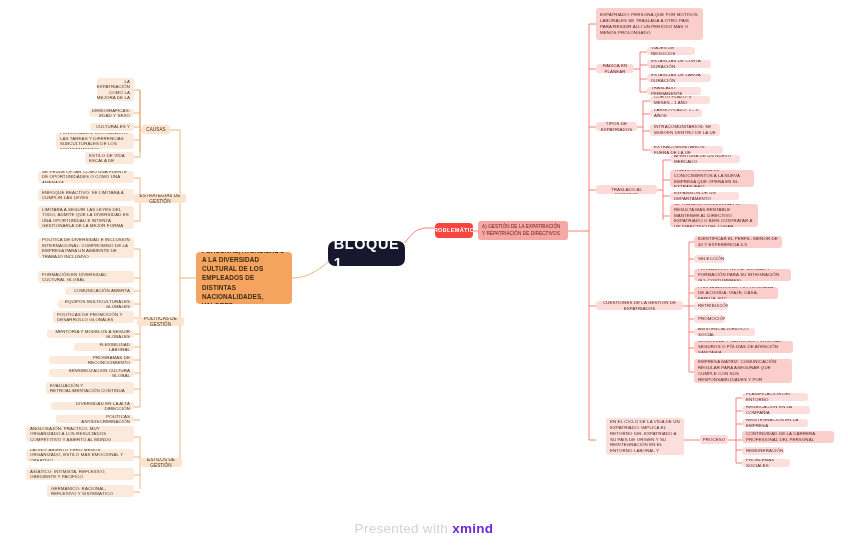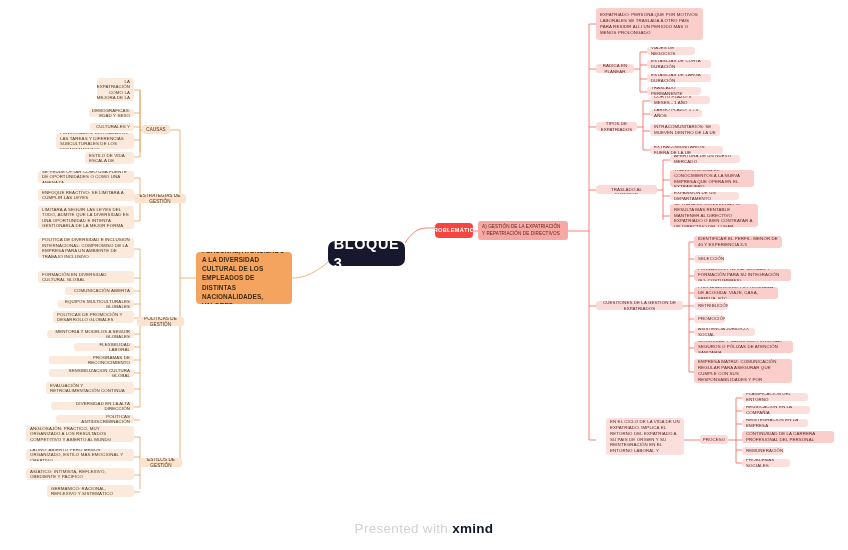--- a/index.html
+++ b/index.html
@@ -242,7 +242,7 @@
   </svg>
 
   <div class="node root" style="left:328px; top:241px; width:77px; height:25px;">
-    <span>BLOQUE 3</span>
+    <span>BLOQUE 1</span>
   </div>
 
   <div class="node br-orange-main" style="left:196px; top:252px; width:96px; height:52px;">

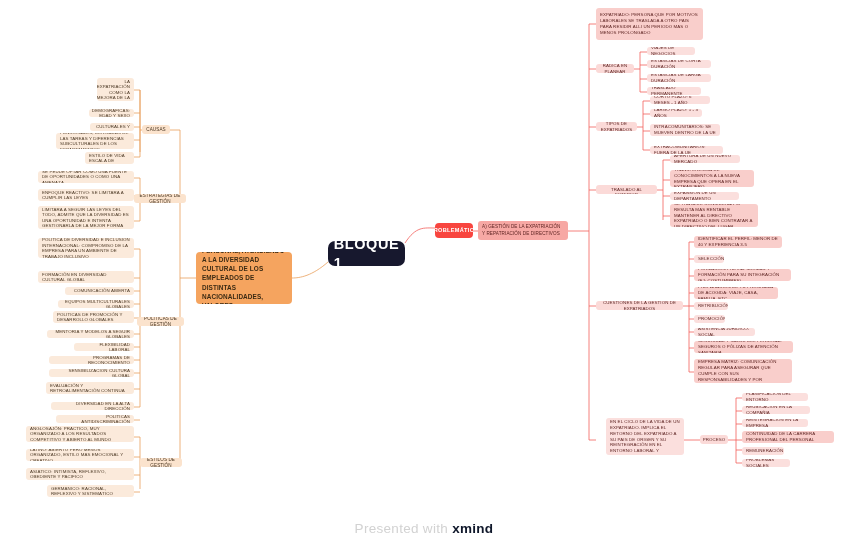--- a/index.html
+++ b/index.html
@@ -119,7 +119,7 @@
     color: #d2d2d2;
     letter-spacing: .3px;
   }
-  #footer b { color: #0f172a; }
+  #footer b { color: #6d28d9; }
 </style>
 </head>
 <body>

